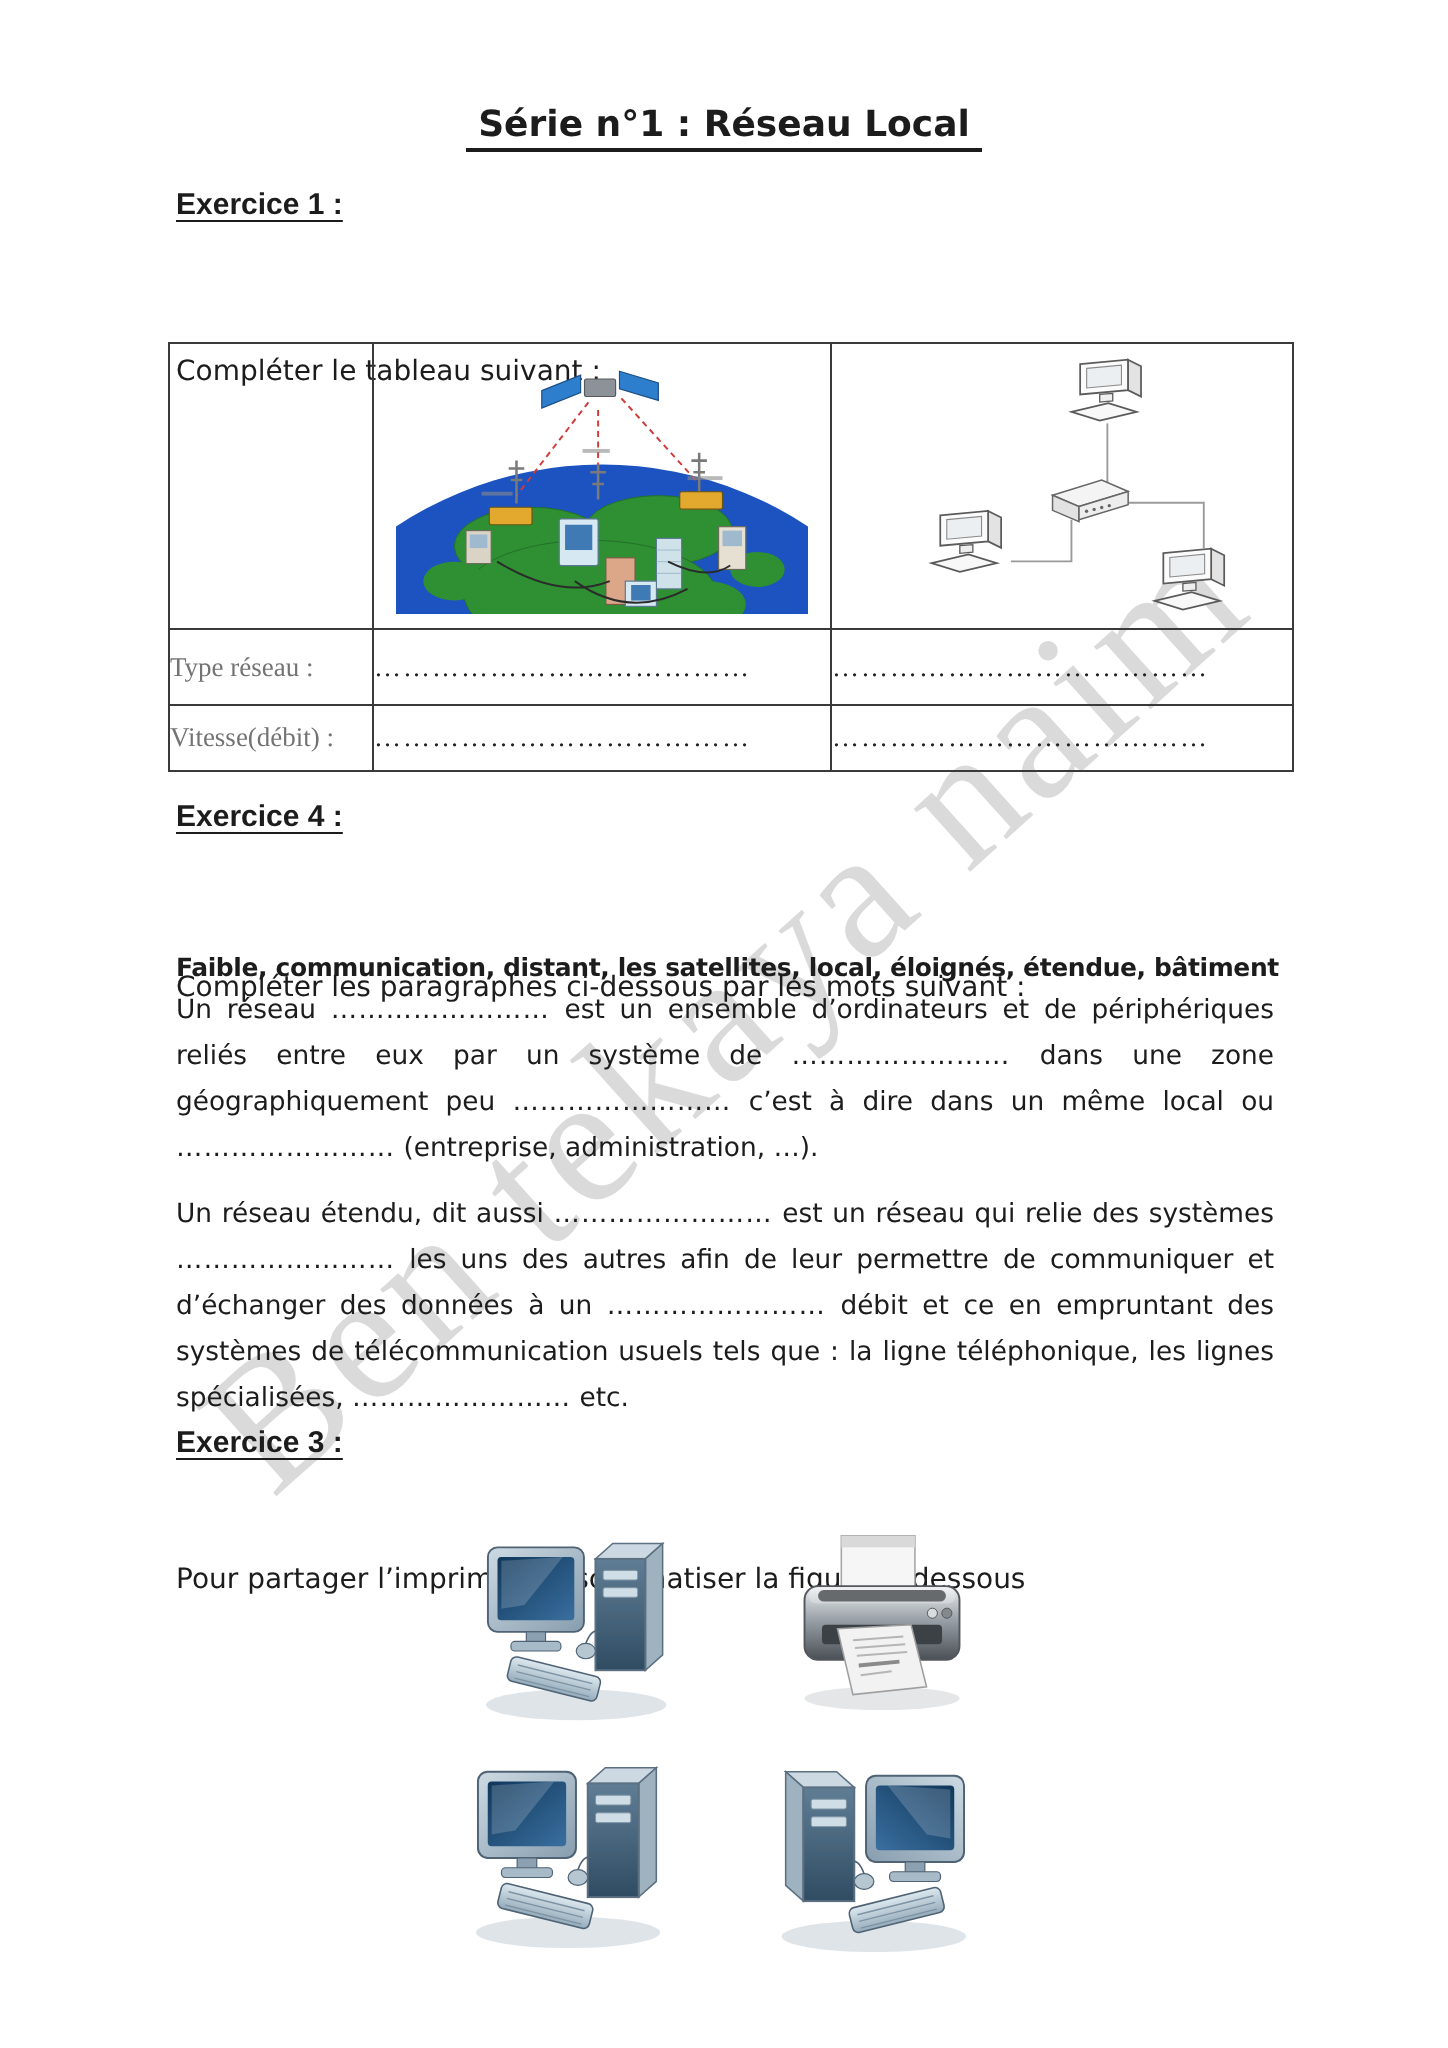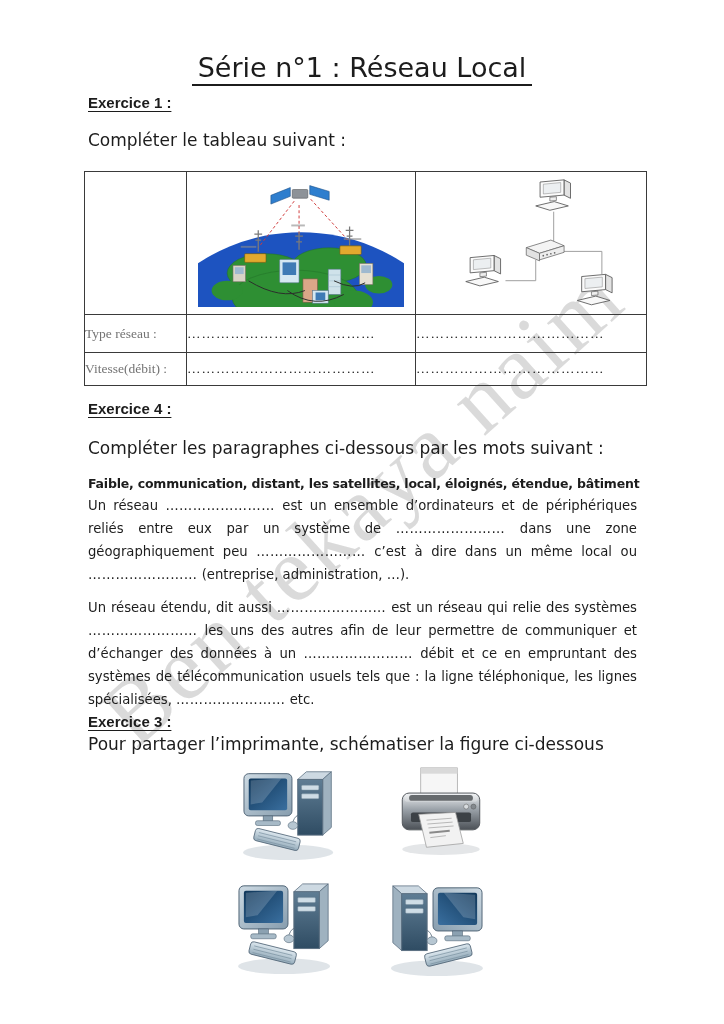--- a/index.html
+++ b/index.html
@@ -18,7 +18,7 @@
   .z{z-index:1;}
   .title-wrap{top:52px;left:0;width:724px;text-align:center;}
   .doc-title{
-    display:inline-block;font-size:27px;font-weight:normal;
+    display:inline-block;font-size:18px;font-weight:bold;
     border-bottom:2px solid #1c1c1c;padding:0 6px 1px;
   }
   .heading{

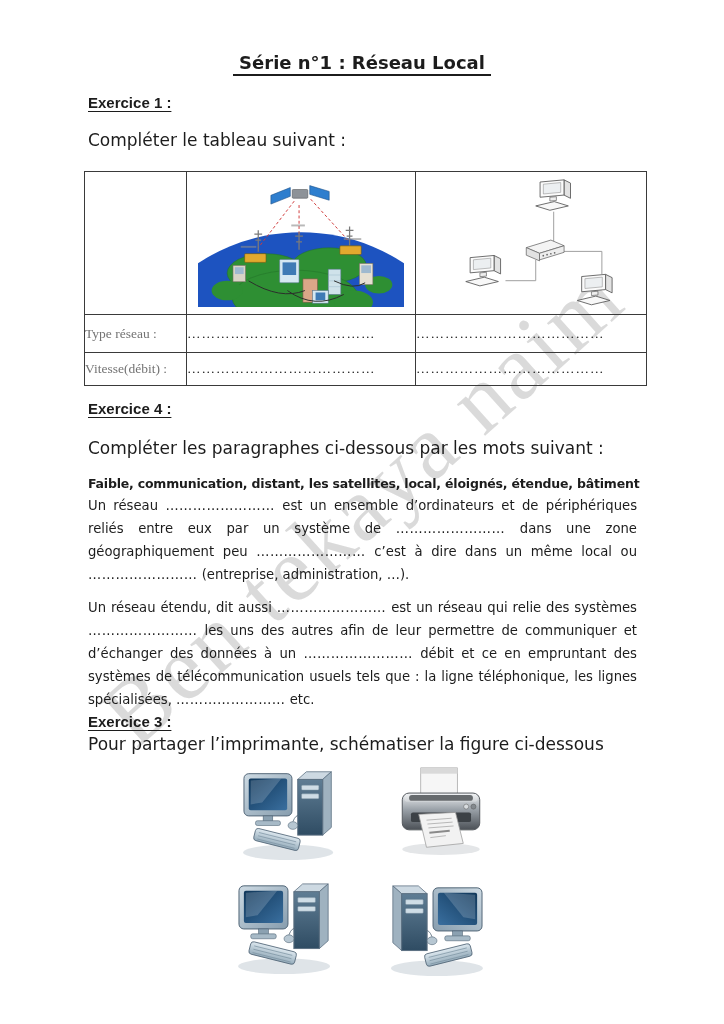--- a/index.html
+++ b/index.html
@@ -25,7 +25,7 @@
     left:88px;font-size:15px;font-weight:bold;text-decoration:underline;
     text-underline-offset:3px;font-family:"Liberation Sans",sans-serif;
   }
-  .body-text{left:88px;font-size:17px;}
+  .body-text{left:88px;font-size:14px;margin-top:48px;}
   table.ex1{
     border-collapse:collapse;table-layout:fixed;background:transparent;
   }

